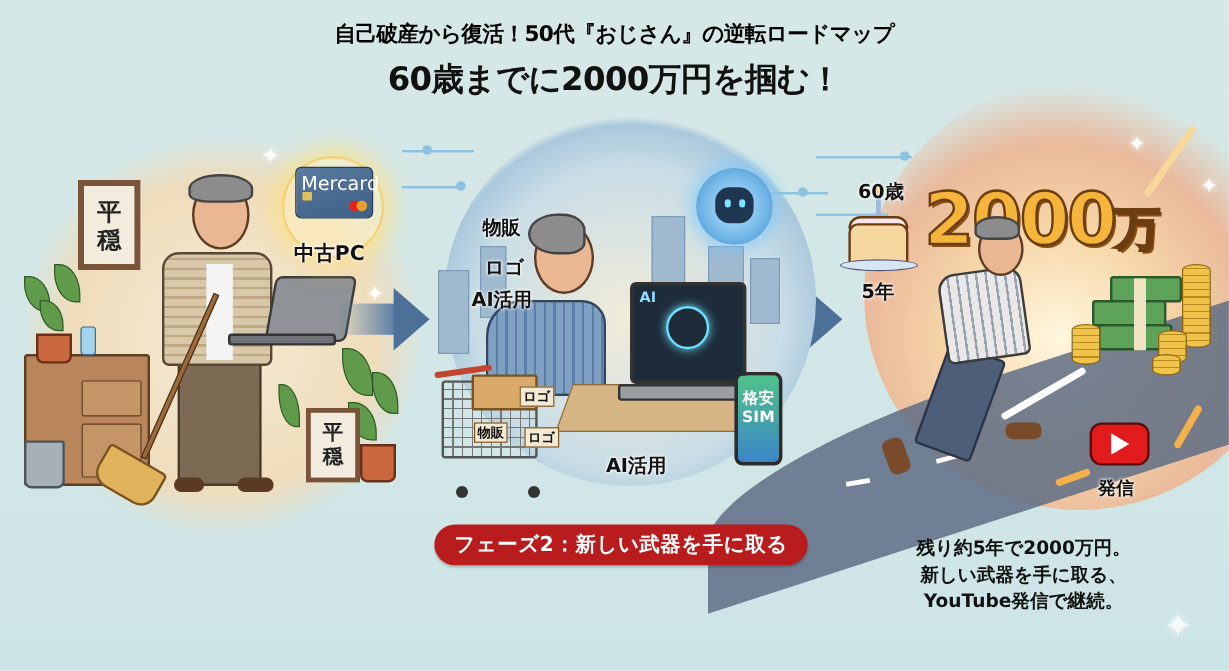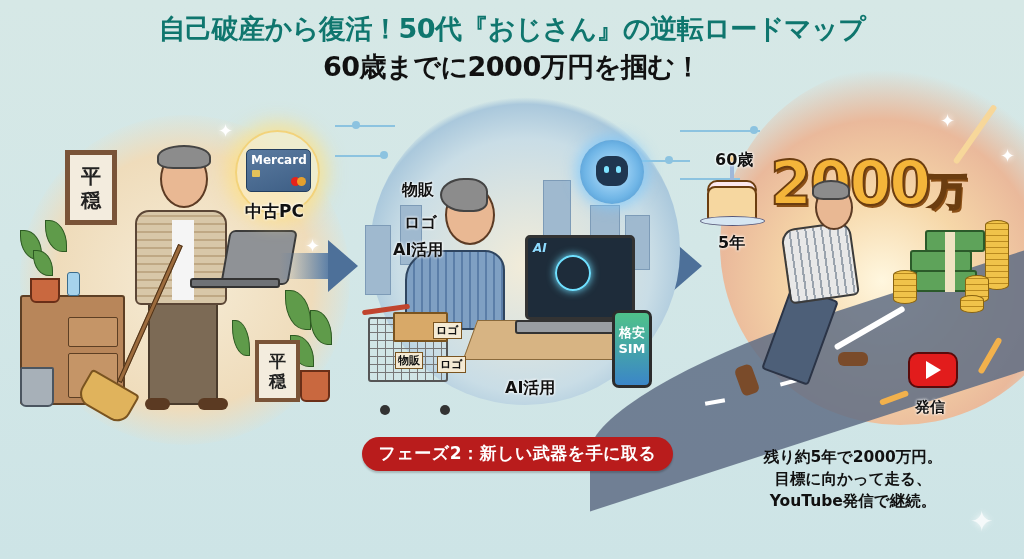--- a/index.html
+++ b/index.html
@@ -11,7 +11,7 @@
     color: #111;
   }
   .title-block { position: absolute; top: 10px; left: 0; width: 1024px; text-align: center; z-index: 5; }
-  .title-line1 { font-size: 27px; font-weight: bold; letter-spacing: -0.5px; line-height: 38px; color: #0f766e; }
+  .title-line1 { font-size: 18px; font-weight: bold; letter-spacing: -0.5px; line-height: 38px; color: #000000; }
   .title-line2 { font-size: 27px; font-weight: bold; letter-spacing: -0.5px; line-height: 38px; color: #111; }
 
   .panel { position: absolute; top: 95px; height: 335px; }

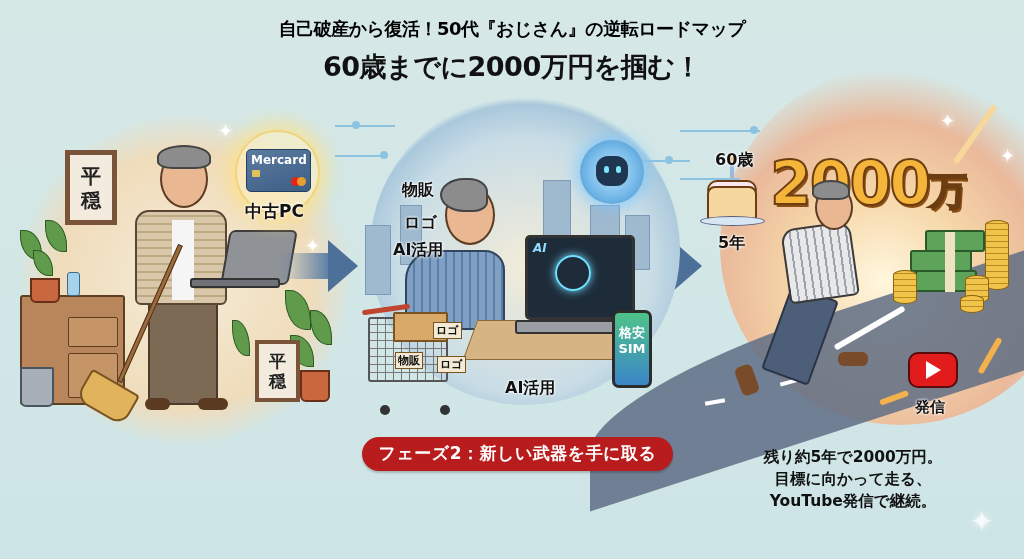--- a/index.html
+++ b/index.html
@@ -32,8 +32,8 @@
 
   .card-wrap { position: absolute; left: 230px; top: 45px; width: 60px; height: 60px; border-radius: 50%;
     box-shadow: 0 0 18px 8px rgba(255,225,130,0.7); background: rgba(255,240,190,0.6); border: 2px solid #f3d37a; }
-  .card { position: absolute; left: 246px; top: 54px; width: 65px; height: 43px; border-radius: 5px; background: linear-gradient(160deg,#5b7ba0,#3d5e85);
-    border: 1.5px solid #233e5e; color: #fff; font-size: 12px; font-weight: bold; padding: 3px 4px; }
+  .card { position: absolute; left: 246px; top: 44px; width: 65px; height: 43px; border-radius: 5px; background: linear-gradient(160deg,#5b7ba0,#3d5e85);
+    border: 1.5px solid #233e5e; color: #fff; font-size: 16px; font-weight: normal; padding: 3px 4px; }
   .card .chip { position: absolute; left: 5px; top: 20px; width: 8px; height: 7px; background: #e3c15a; border-radius: 1px; }
   .card .mc1 { position: absolute; right: 10px; bottom: 5px; width: 9px; height: 9px; border-radius: 50%; background: #e5231b; }
   .card .mc2 { position: absolute; right: 4px; bottom: 5px; width: 9px; height: 9px; border-radius: 50%; background: #f5a623; opacity: .9; }

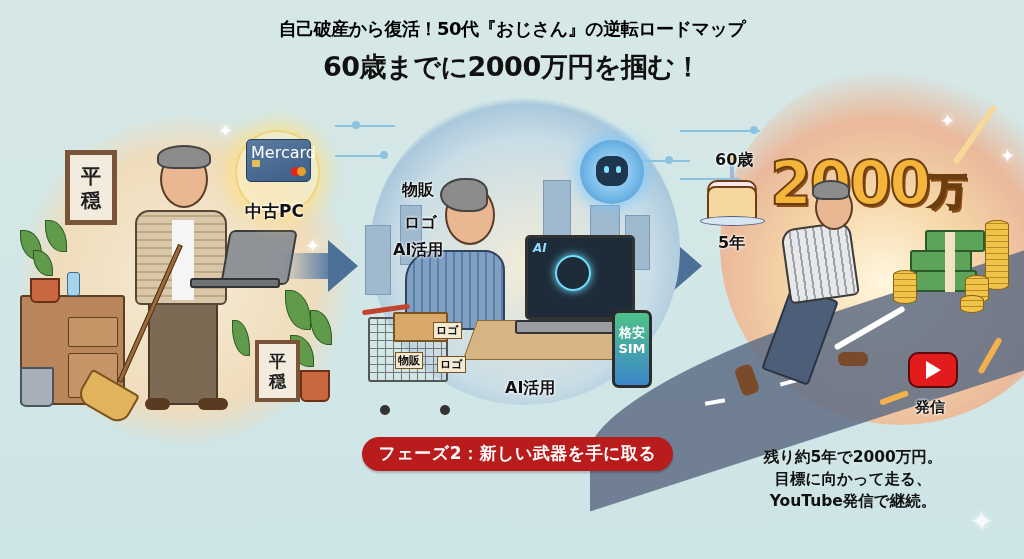--- a/index.html
+++ b/index.html
@@ -63,7 +63,7 @@
   .robot { position: absolute; left: 580px; top: 140px; width: 64px; height: 64px; border-radius: 50%;
     background: radial-gradient(circle, #bfe6ff 0%, #6fb5e6 60%, #3f86c2 100%); box-shadow: 0 0 14px 4px rgba(120,200,255,.7); }
   .robot-face { position: absolute; left: 596px; top: 156px; width: 32px; height: 30px; background: #1f3650; border-radius: 12px; }
-  .screen { position: absolute; left: 525px; top: 235px; width: 110px; height: 85px; background: #1e2c3a; border: 3px solid #333; border-radius: 5px; font-style: italic; }
+  .screen { position: absolute; left: 525px; top: 235px; width: 97px; height: 85px; background: #1e2c3a; border: 3px solid #333; border-radius: 5px; }
   .ai-brain { position: absolute; left: 555px; top: 255px; width: 36px; height: 36px; border-radius: 50%; border: 2px solid #6fe0ff; box-shadow: 0 0 8px #6fe0ff; }
   .phone { position: absolute; left: 612px; top: 310px; width: 40px; height: 78px; border-radius: 7px; border: 3px solid #2c2c2c;
     background: linear-gradient(180deg, #4fc28a, #3b86c8); color: #fff; font-size: 13px; font-weight: bold; text-align: center; padding-top: 12px; line-height: 16px; }

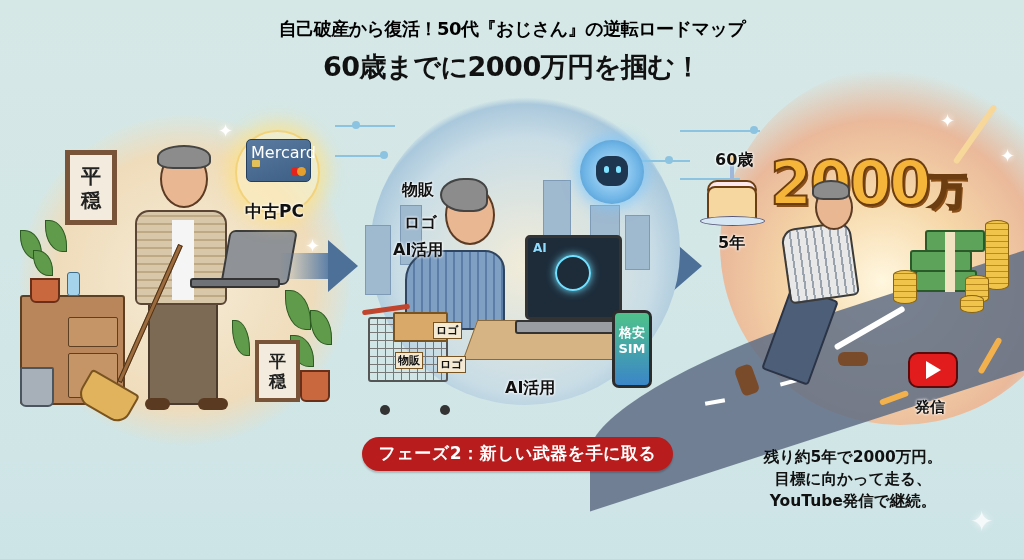--- a/index.html
+++ b/index.html
@@ -286,7 +286,7 @@
 </div>
 <div class="phase phase3">
   <div class="phase-desc">残り約5年で2000万円。
-目標に向かって走る、
+新しい武器を手に取る、
 YouTube発信で継続。</div>
 </div>
 

